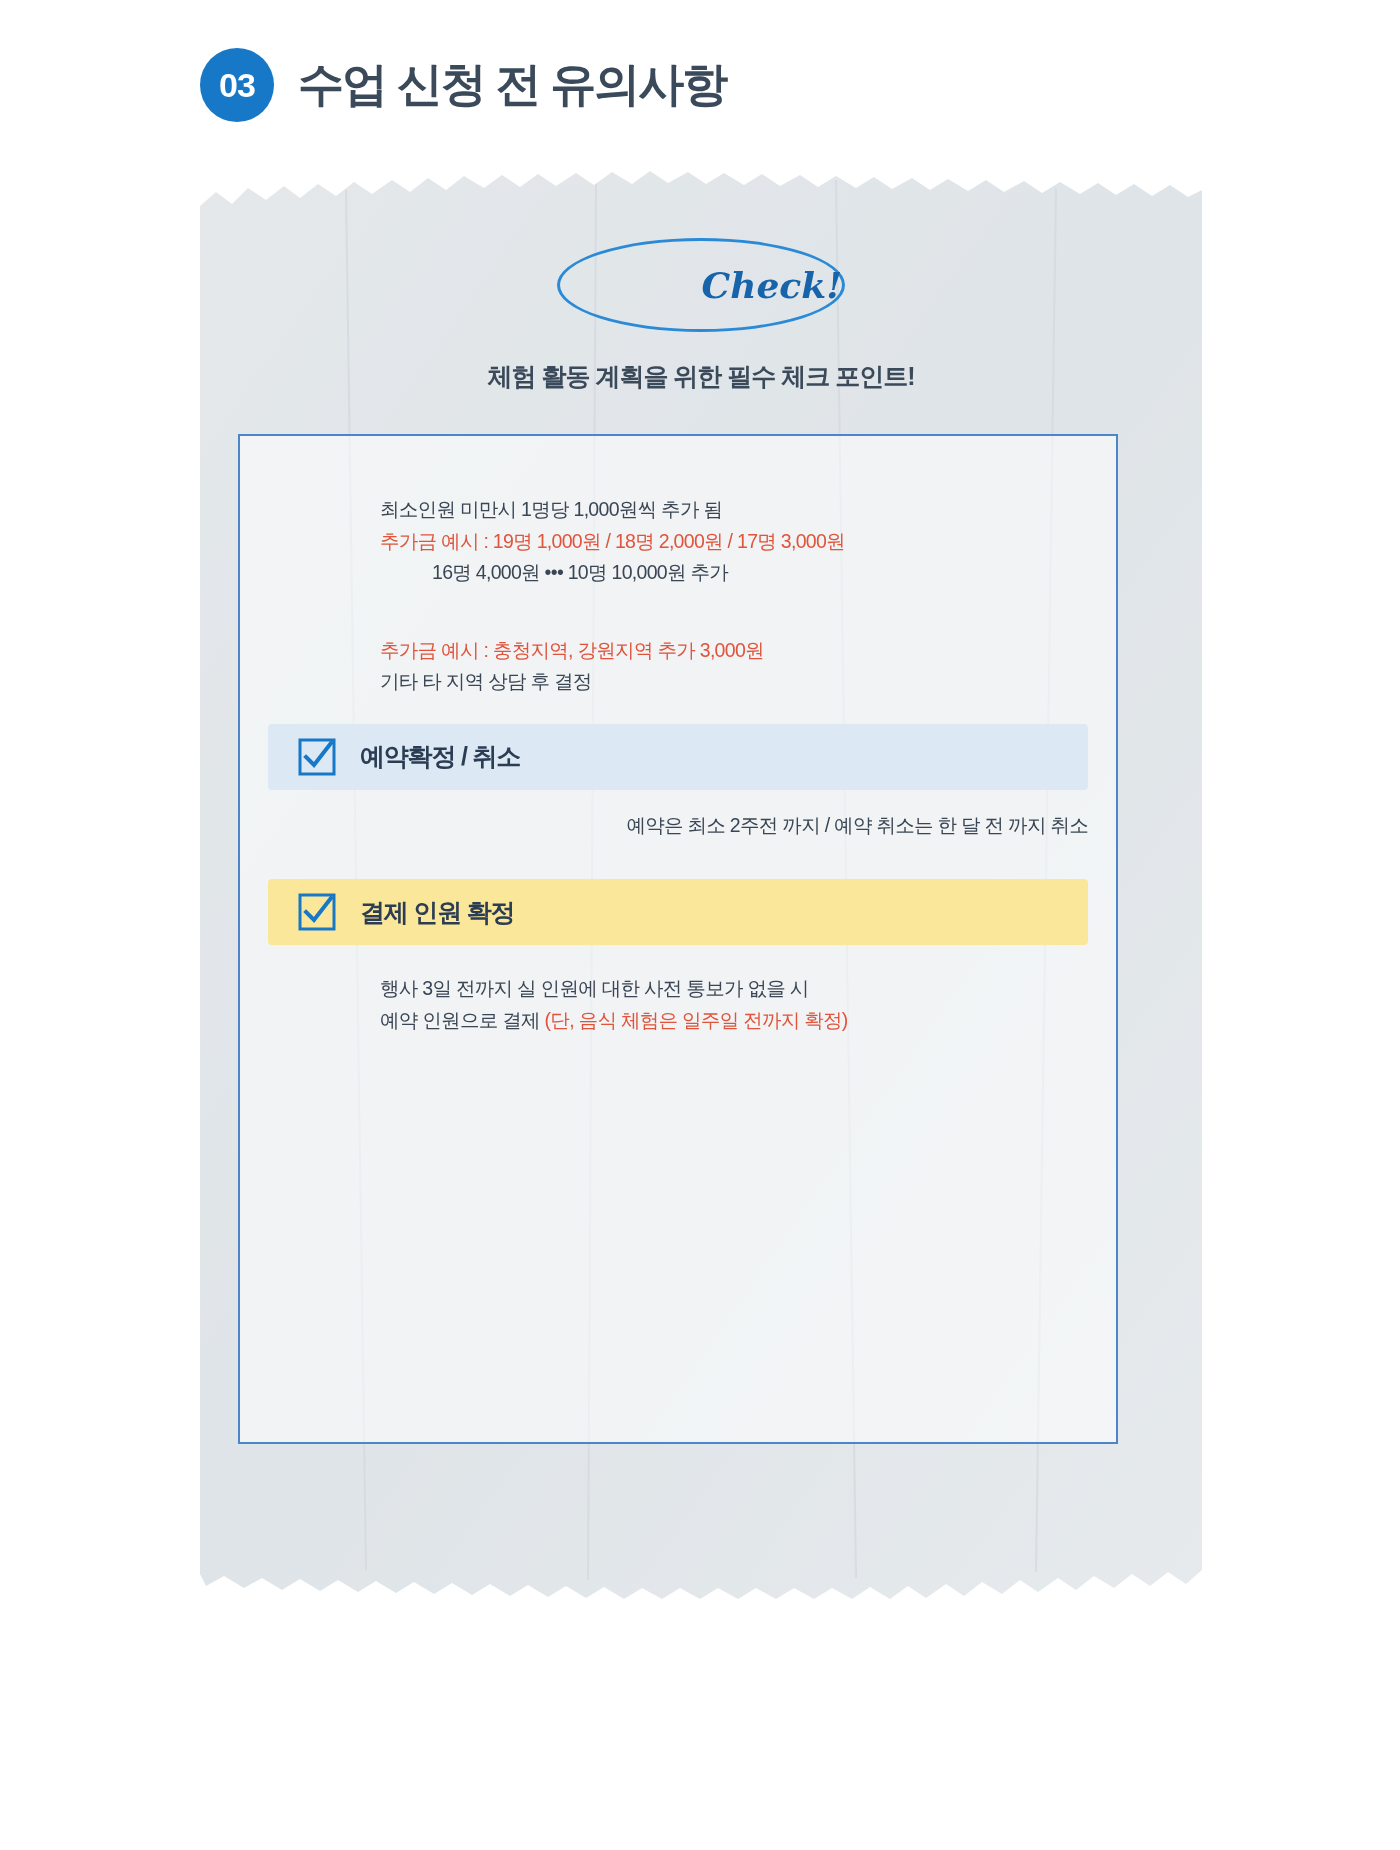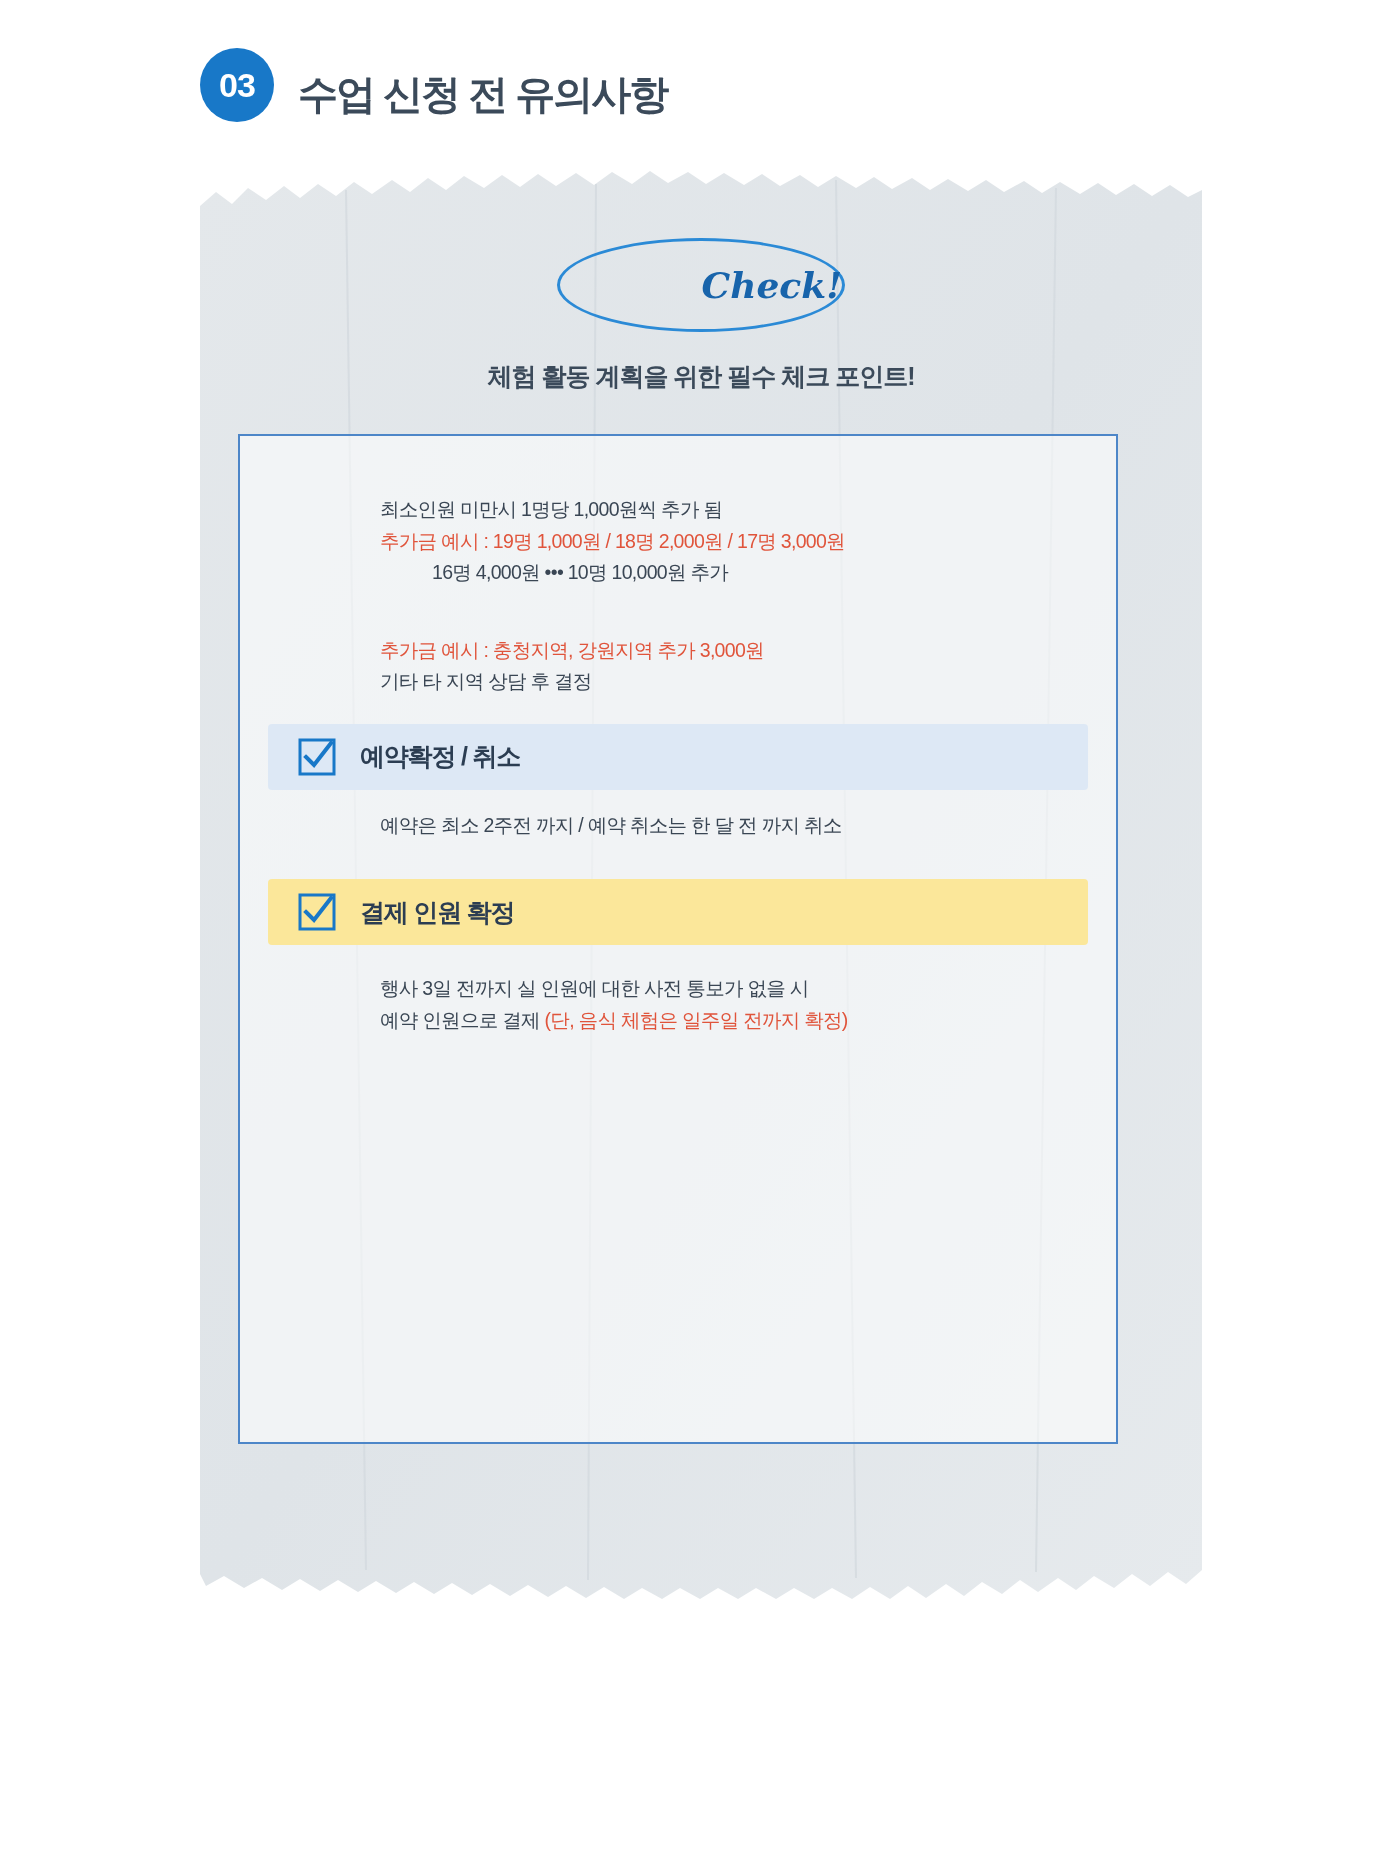--- a/index.html
+++ b/index.html
@@ -21,7 +21,7 @@
     top: 48px;
     left: 200px;
     display: flex;
-    align-items: flex-end;
+    align-items: center;
     gap: 24px;
   }
   .badge-num {

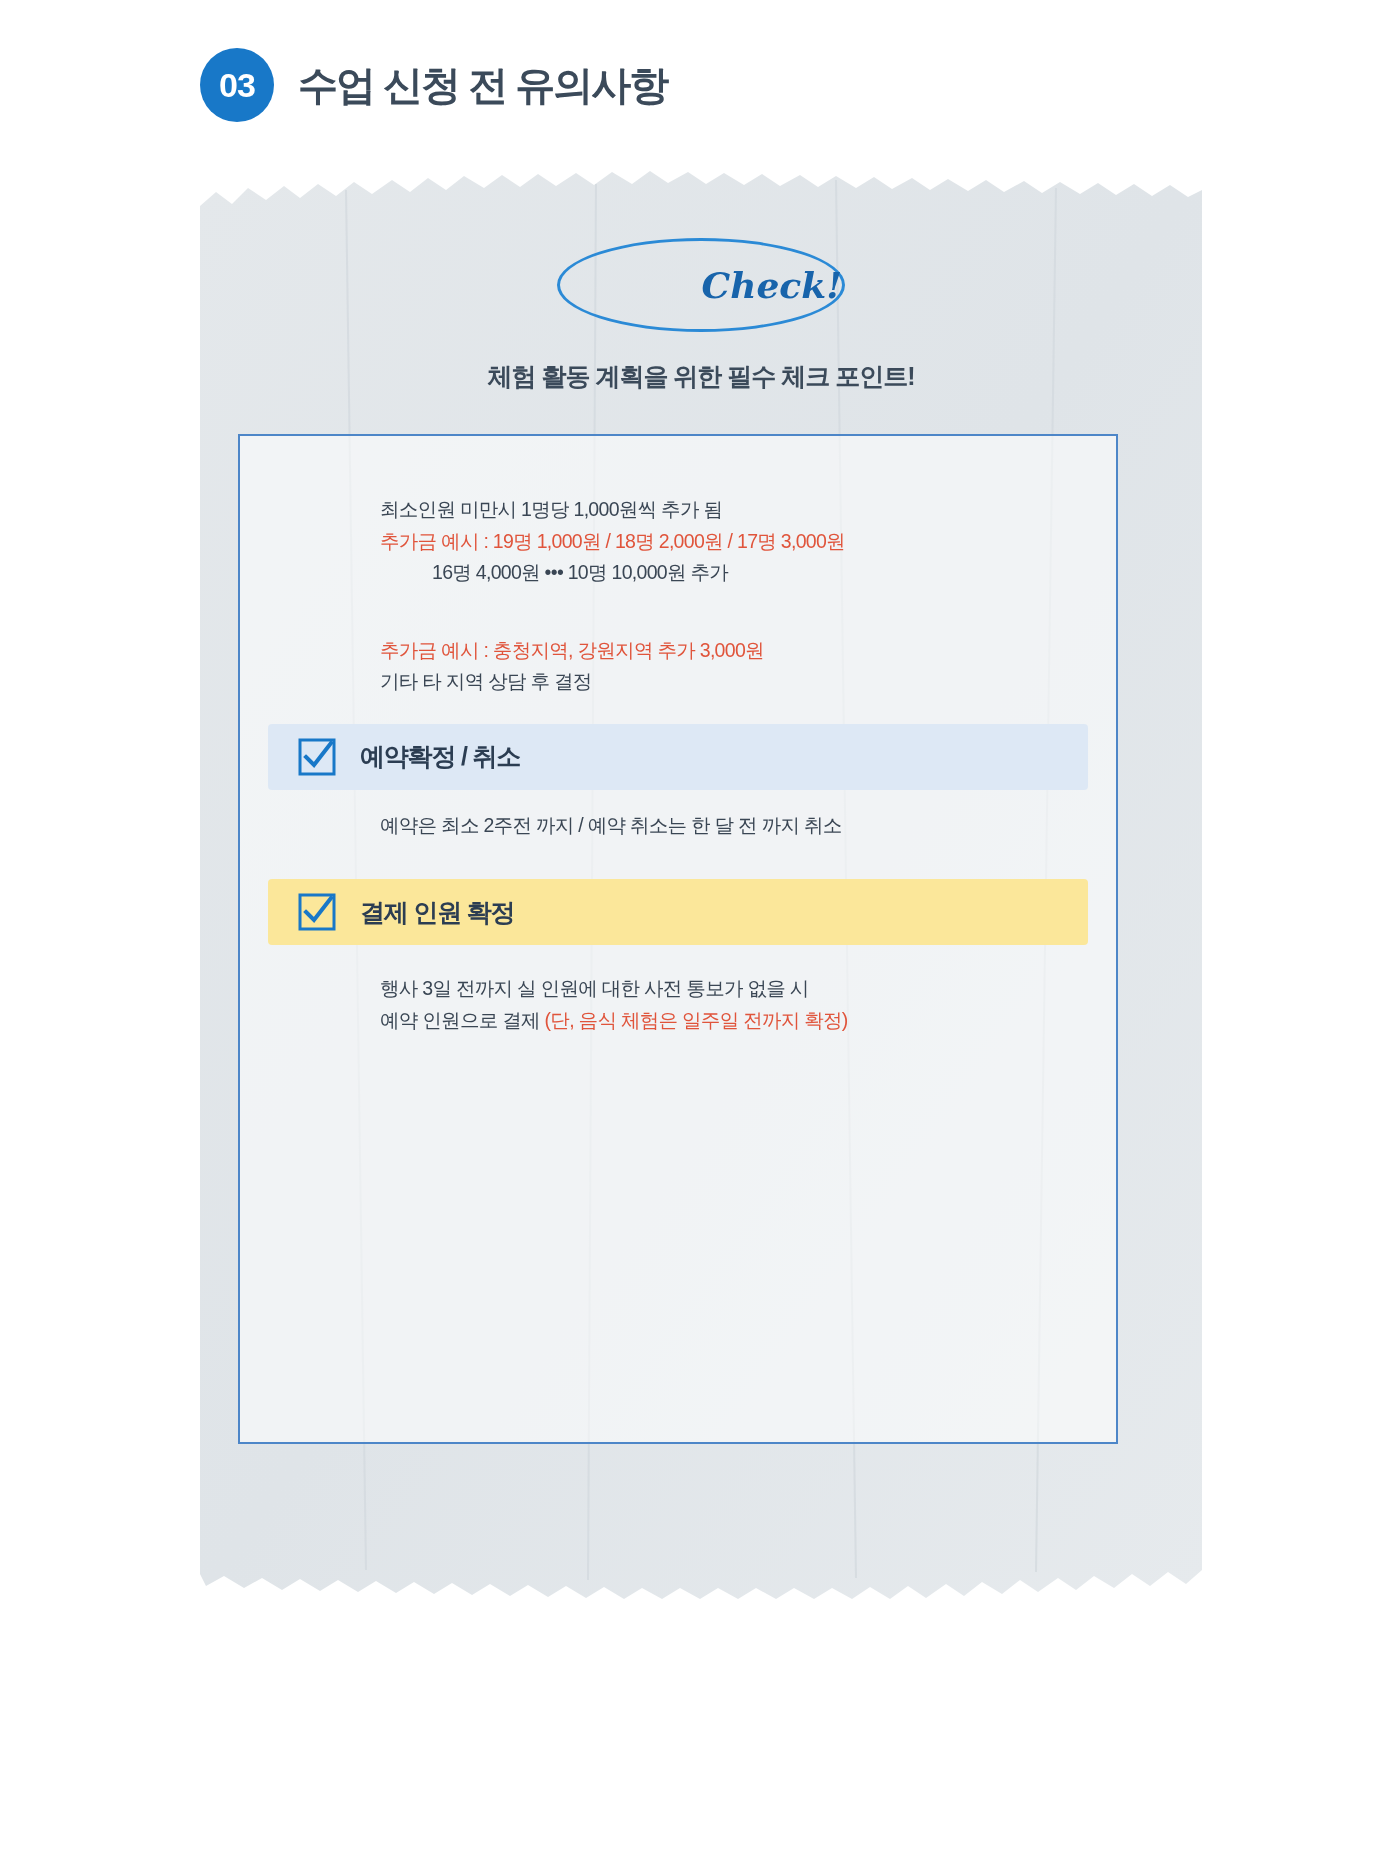--- a/index.html
+++ b/index.html
@@ -38,7 +38,7 @@
     letter-spacing: -1px;
   }
   .header-title {
-    font-size: 40px;
+    font-size: 46px;
     font-weight: bold;
     color: #3b4a5a;
     letter-spacing: -2px;

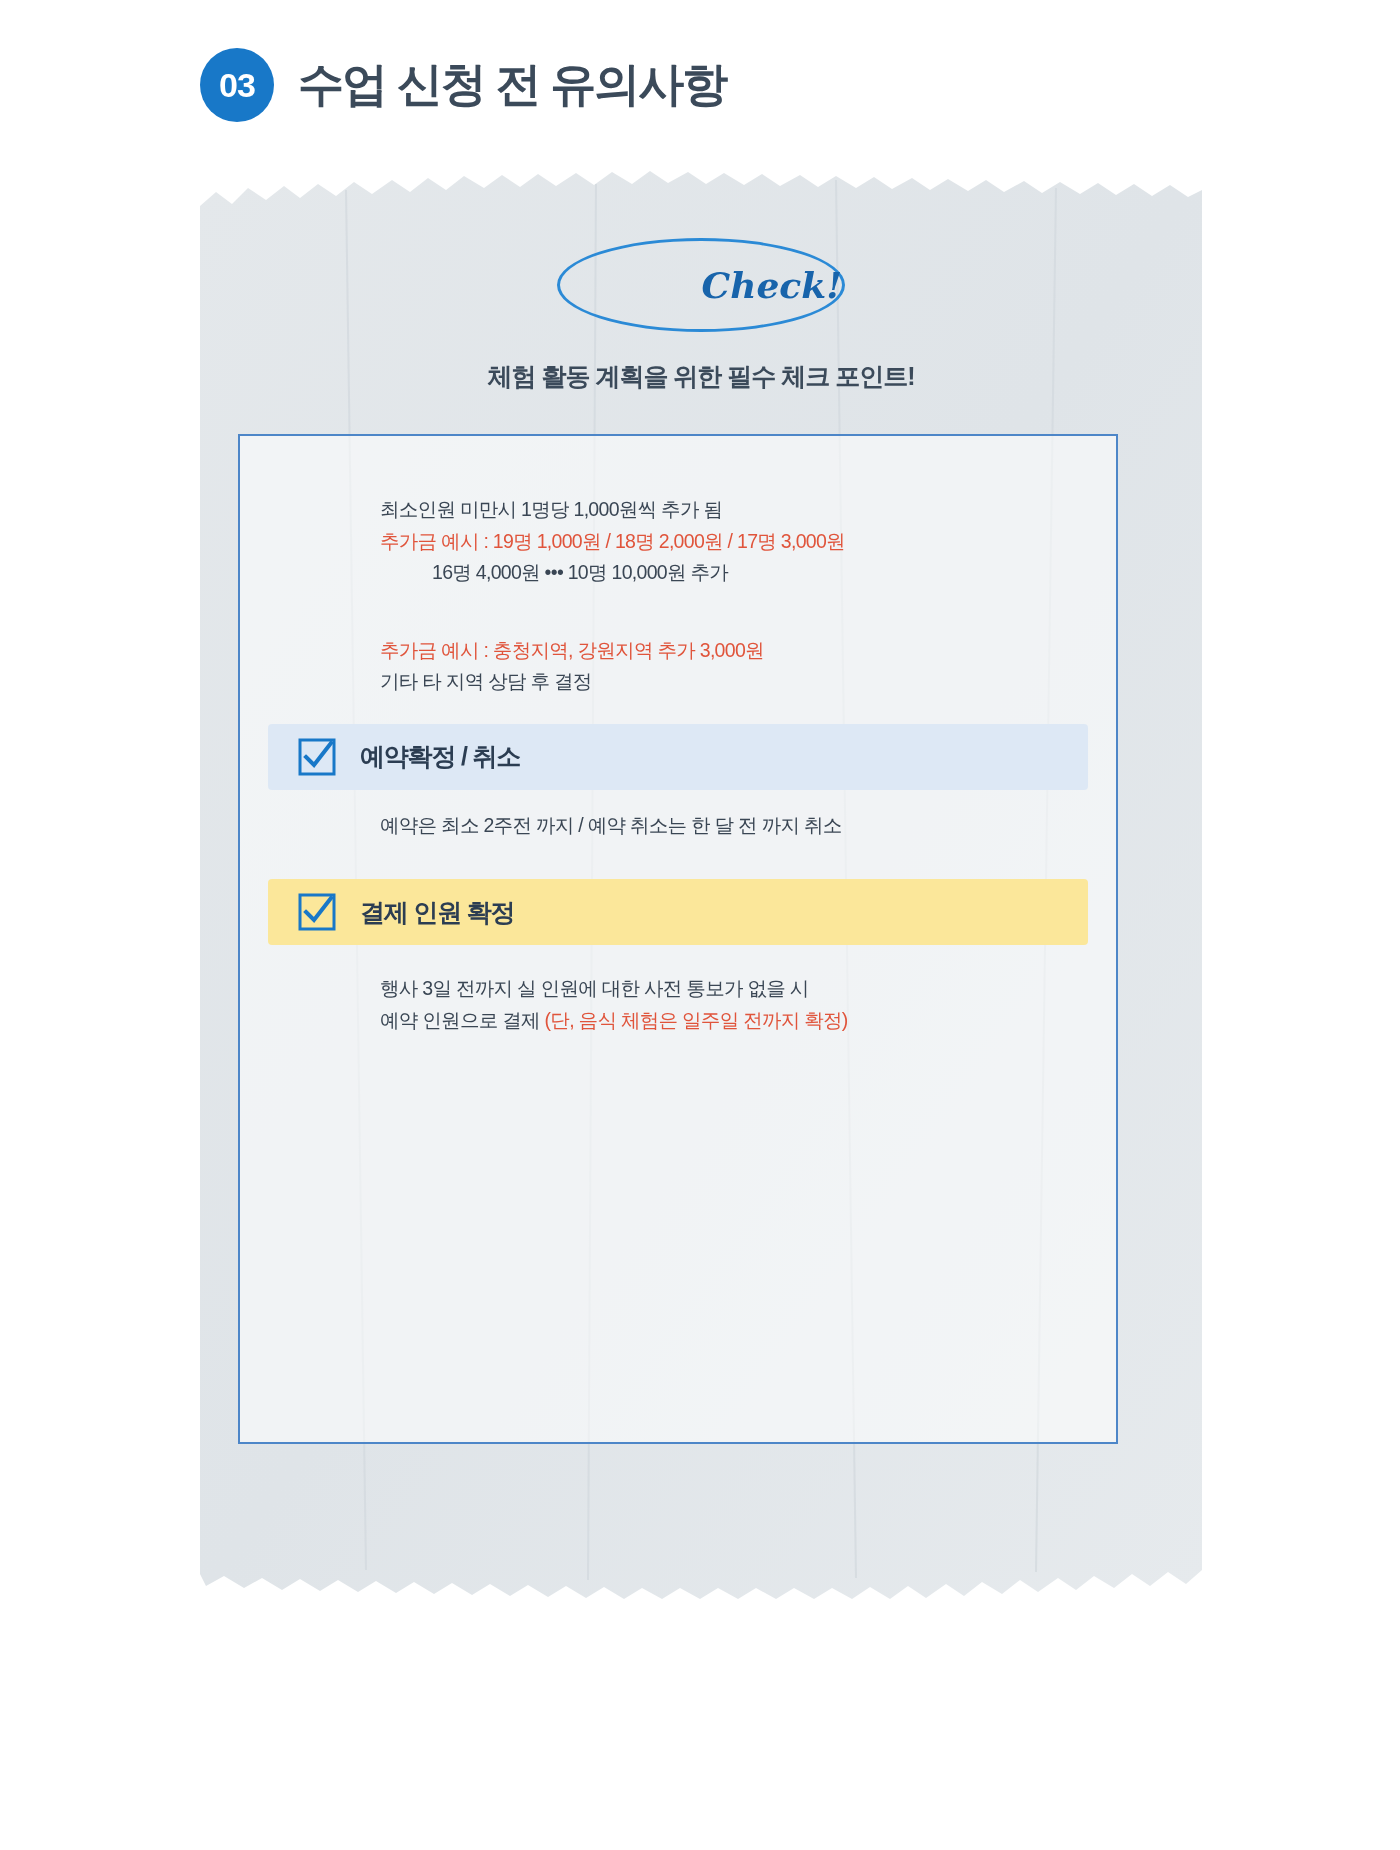--- a/index.html
+++ b/index.html
@@ -148,7 +148,7 @@
   }
   .item-body .red { color: #e0543b; }
   .item-body .indent { padding-left: 52px; display: inline-block; }
-  .sp-lg { padding-bottom: 34px; }
+  .sp-lg { padding-bottom: 34px; text-align: right; }
   .sp-md { padding-top: 28px; padding-bottom: 28px; }
 </style>
 </head>

